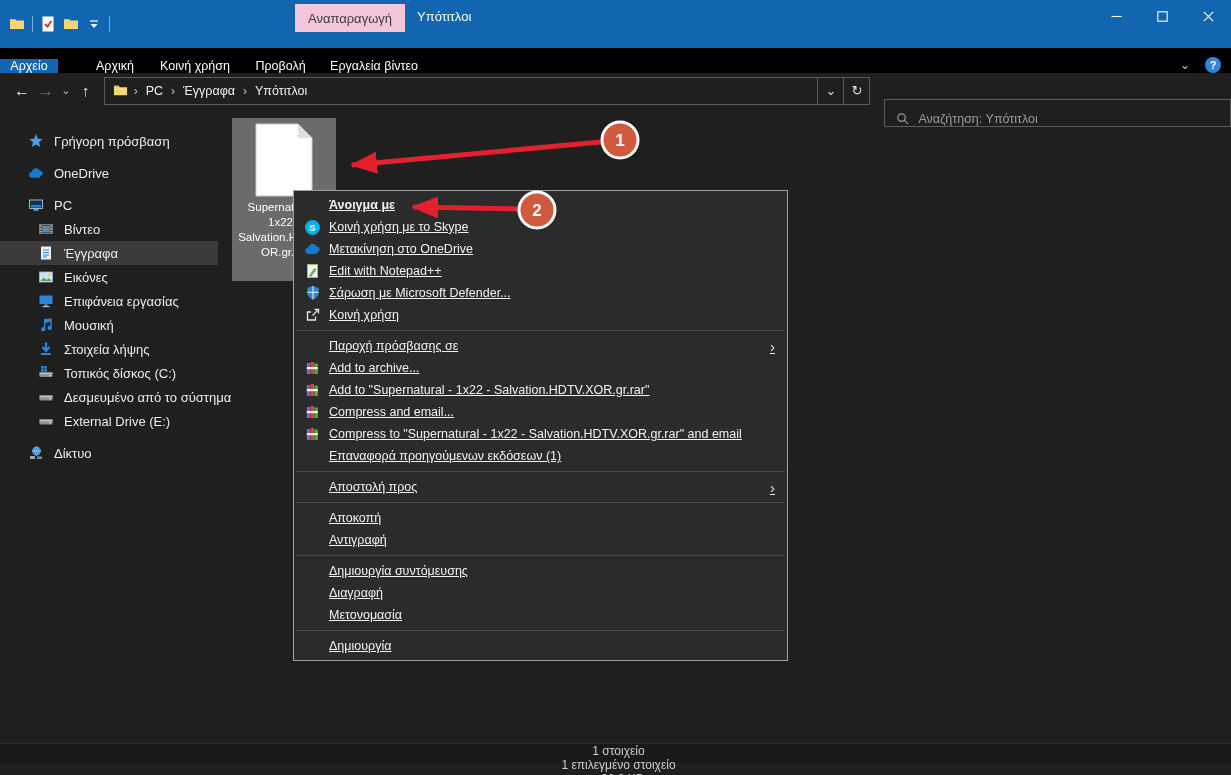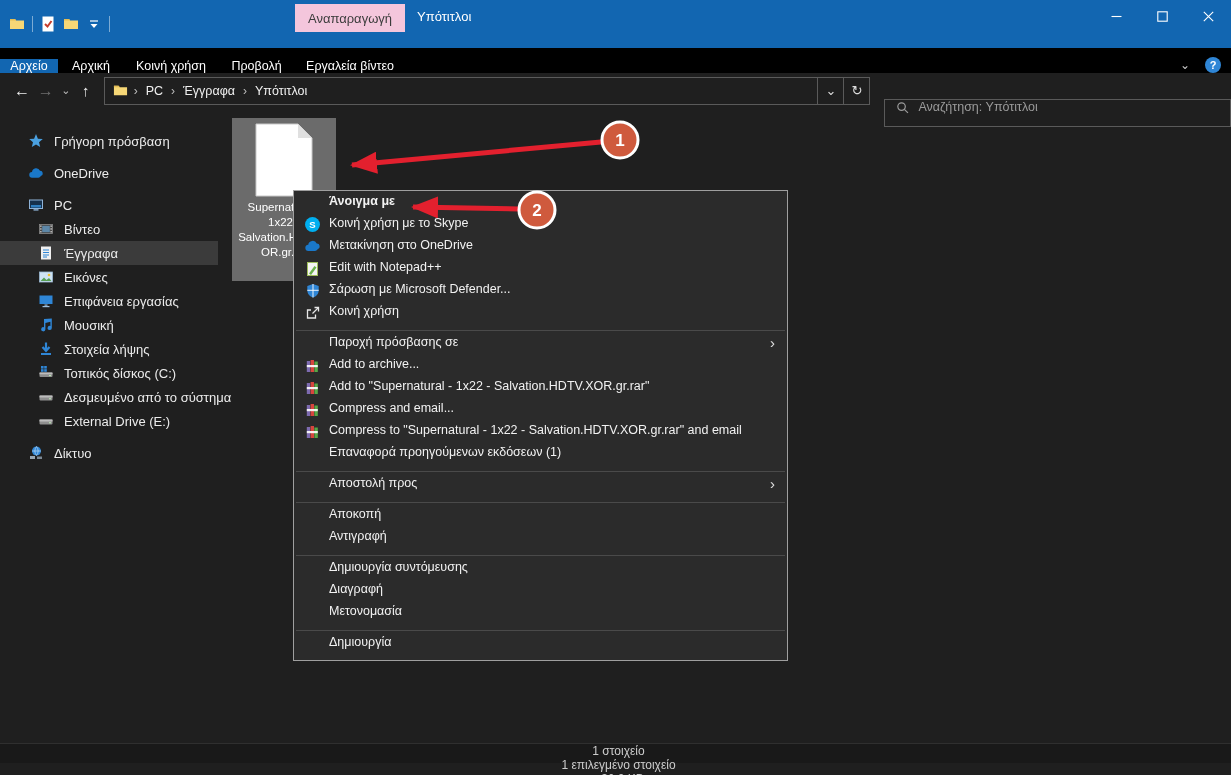--- a/index.html
+++ b/index.html
@@ -28,7 +28,7 @@
   .tabrow{height:25px;background:#000;display:flex;align-items:flex-end;font-size:12.5px;}
   .tab{display:flex;align-items:center;justify-content:center;color:#fff;cursor:default;}
   .tab:nth-child(1){width:58px;background:var(--accent);}
-  .tab:nth-child(2){width:66px;}
+  .tab:nth-child(2){width:66px;margin-left:24px;}
   .tab:nth-child(3){width:94px;}
   .tab:nth-child(4){width:77px;}
   .tab:nth-child(5){width:110px;}

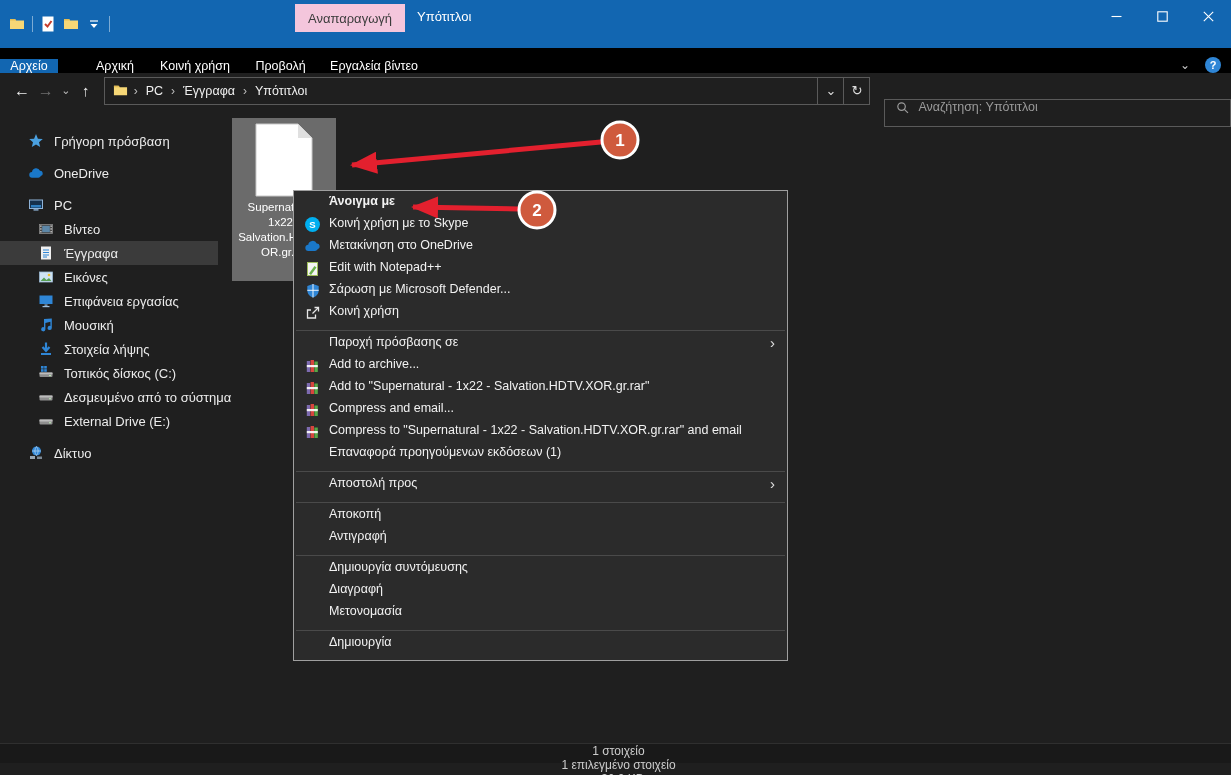--- a/index.html
+++ b/index.html
@@ -48,7 +48,7 @@
   .crumb-sep{color:#bdbdbd;font-size:12px;padding:0 6px;}
   .addr-right{margin-left:auto;display:flex;height:100%;}
   .addr-cell{width:26px;height:100%;border-left:1px solid var(--box-border);display:flex;align-items:center;justify-content:center;color:#ddd;font-size:13px;}
-  .search-box{margin-left:14px;width:348px;height:28px;border:1px solid var(--box-border);display:flex;align-items:flex-start;gap:8px;padding-left:10px;margin-top:45px;}
+  .search-box{margin-left:14px;width:348px;height:28px;border:1px solid var(--box-border);display:flex;align-items:flex-end;gap:8px;padding-left:10px;margin-top:45px;}
   .search-box input{background:transparent;border:none;outline:none;color:#bbb;font-size:12.5px;width:280px;
     font-family:"Liberation Sans","DejaVu Sans",sans-serif;}
   .search-box input::placeholder{color:#9a9a9a;opacity:1;}

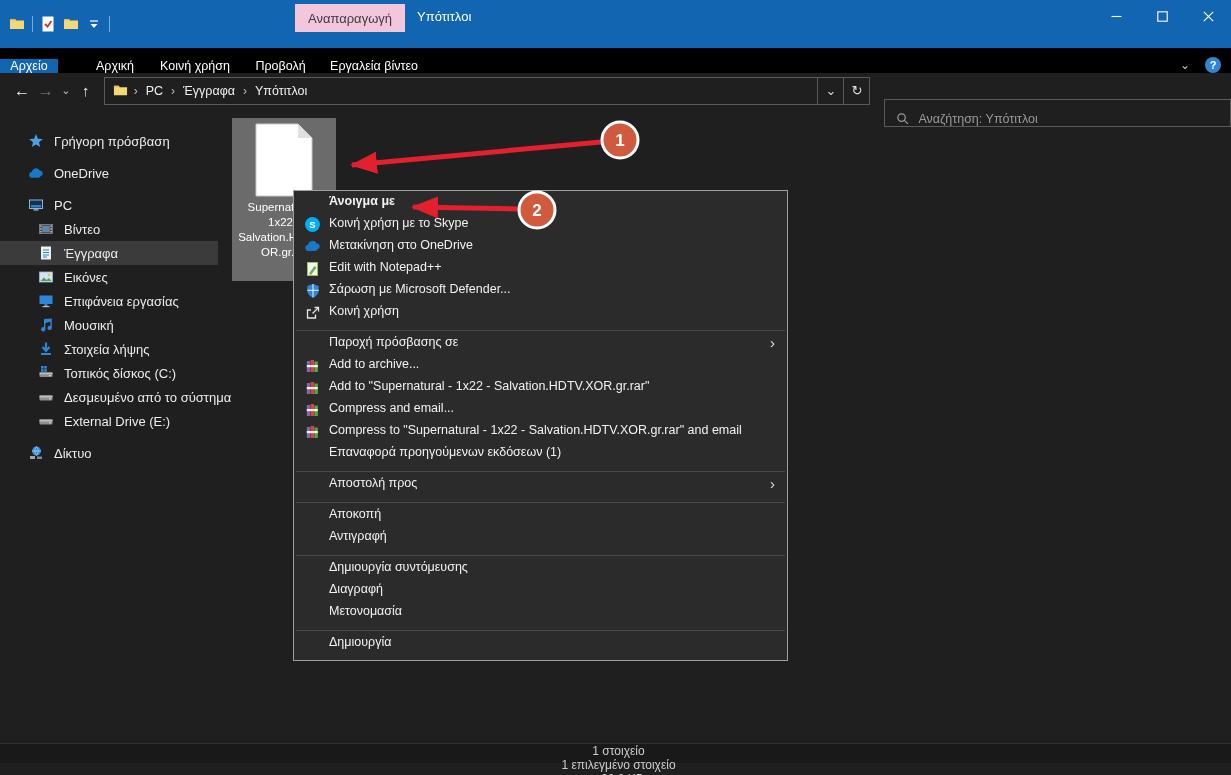--- a/index.html
+++ b/index.html
@@ -70,7 +70,7 @@
   
   .context-menu{position:absolute;left:293px;top:190px;width:495px;background:var(--menu-bg);
     border:1px solid var(--menu-border);padding:3px 0;font-size:12.5px;color:#f2f2f2;z-index:20;}
-  .menu-item{height:22px;display:flex;padding:0 12px 0 10px;cursor:default;}
+  .menu-item{height:22px;display:flex;align-items:center;padding:0 12px 0 10px;cursor:default;text-decoration:underline;}
   .menu-item .icon{width:17px;height:17px;margin-right:8px;flex:none;}
   .menu-item .no-icon{width:17px;margin-right:8px;flex:none;}
   .menu-item.bold{font-weight:bold;}

